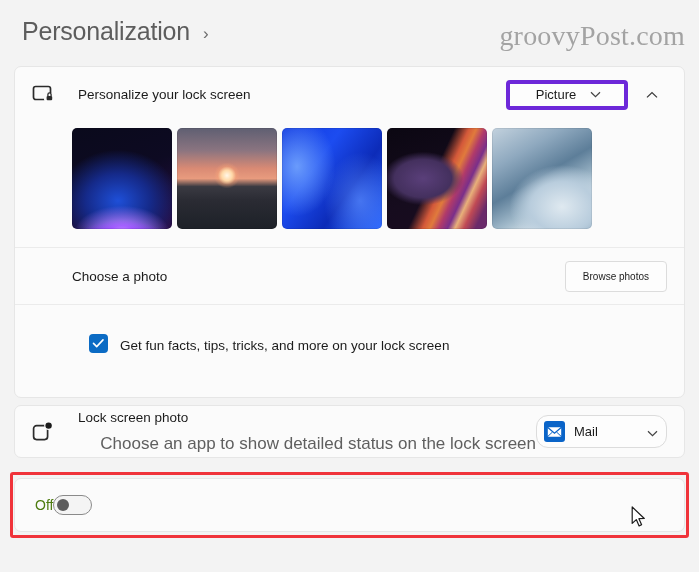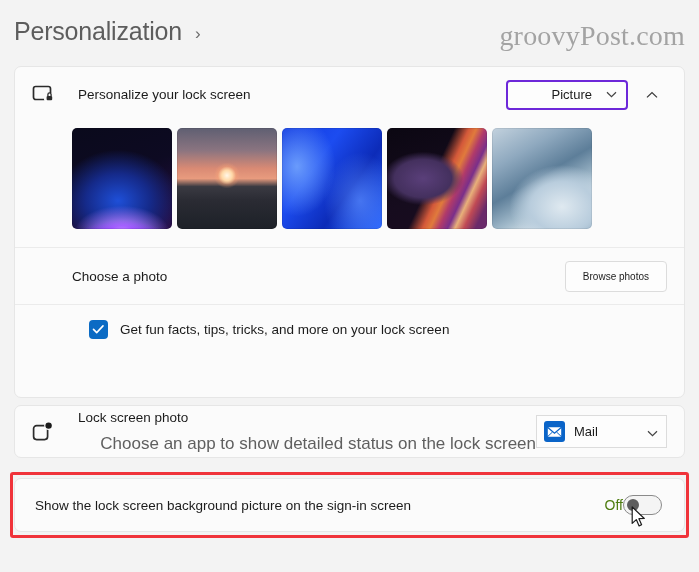--- a/index.html
+++ b/index.html
@@ -16,7 +16,7 @@
     position: absolute; left: 0; top: 0; width: 699px; height: 62px;
     display: flex; align-items: center;
   }
-  .breadcrumb { display: flex; align-items: flex-end; padding-left: 14px; }
+  .breadcrumb { display: flex; align-items: flex-end; padding-left: 22px; }
   .crumb-parent {
     font-size: 25px; color: #5d5d5d; font-weight: 400; letter-spacing: -0.2px;
   }

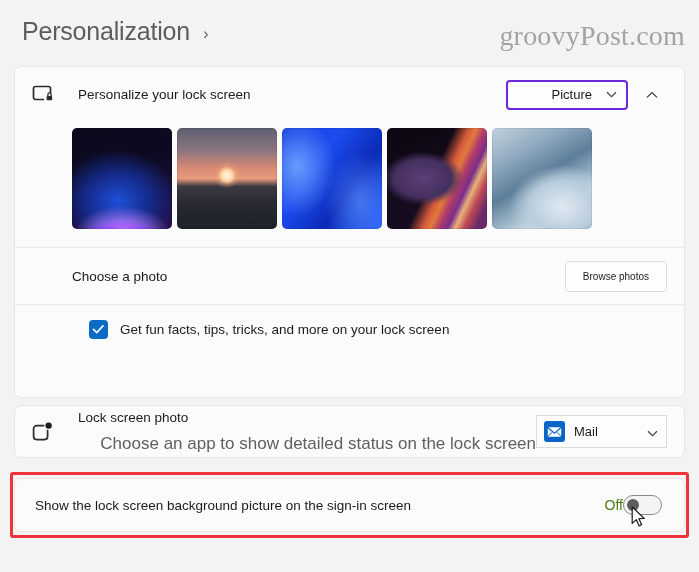--- a/index.html
+++ b/index.html
@@ -57,8 +57,8 @@
   
   .combo {
     height: 30px; min-width: 122px;
-    background: #fdfdfd; border: 2px solid #6d28d9; border-radius: 4px;
-    display: flex; align-items: center; justify-content: flex-end;
+    background: #fdfdfd; border: 4px solid #6d28d9; border-radius: 4px;
+    display: flex; align-items: center; justify-content: center;
     padding: 0 9px 0 12px; font-size: 13px; color: #1b1b1b;
     flex: 0 0 auto;
   }

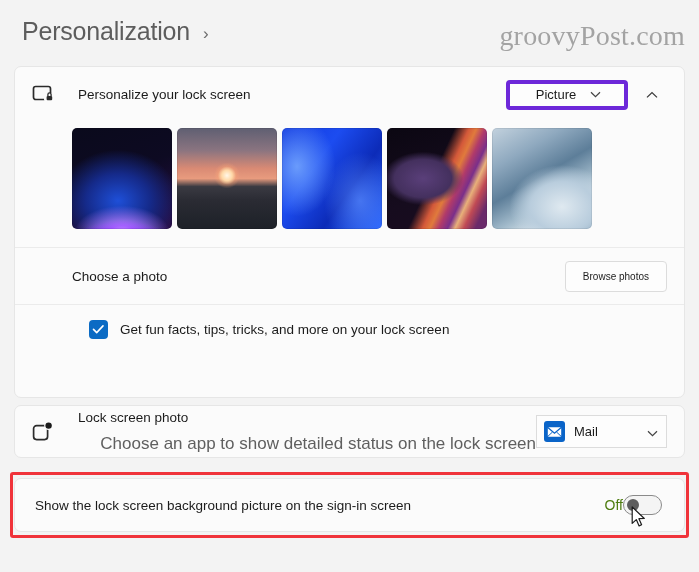--- a/index.html
+++ b/index.html
@@ -115,7 +115,7 @@
   }
 
   
-  .check-row { height: 48px; padding-left: 74px; display: flex; align-items: center; }
+  .check-row { height: 48px; padding-left: 74px; display: flex; align-items: flex-end; }
   .checkbox {
     width: 19px; height: 19px; border-radius: 4px; background: #0b6bc4;
     display: flex; align-items: center; justify-content: center;

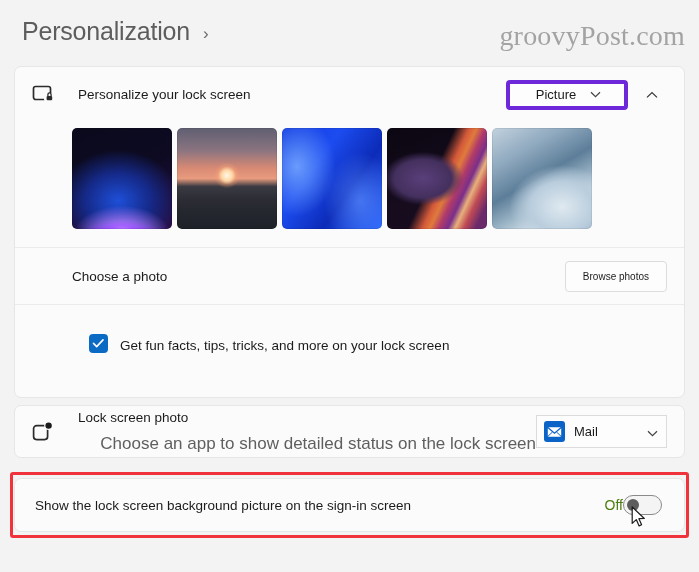--- a/index.html
+++ b/index.html
@@ -127,7 +127,7 @@
   
   .mail-combo {
     height: 33px; width: 131px; background: #fdfdfd;
-    border: 1px solid #dcdcdc; border-radius: 0;
+    border: 1px solid #dcdcdc; border-radius: 12px;
     display: flex; align-items: center; padding: 0 8px 0 7px; flex: 0 0 auto;
   }
   .mail-icon {

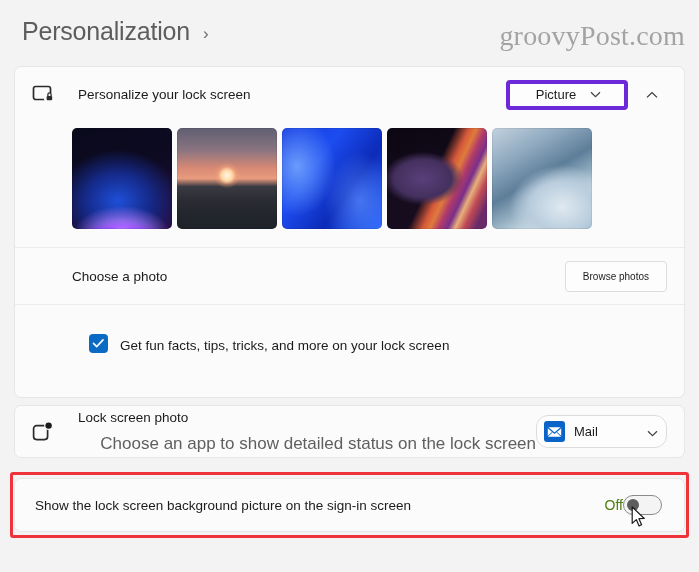--- a/index.html
+++ b/index.html
@@ -265,7 +265,6 @@
 
   <div class="card" id="card-signin">
     <div class="signin-row">
-      <div class="signin-label">Show the lock screen background picture on the sign-in screen</div>
       <div class="toggle-group">
         <span class="toggle-state">Off</span>
         <div class="toggle">

